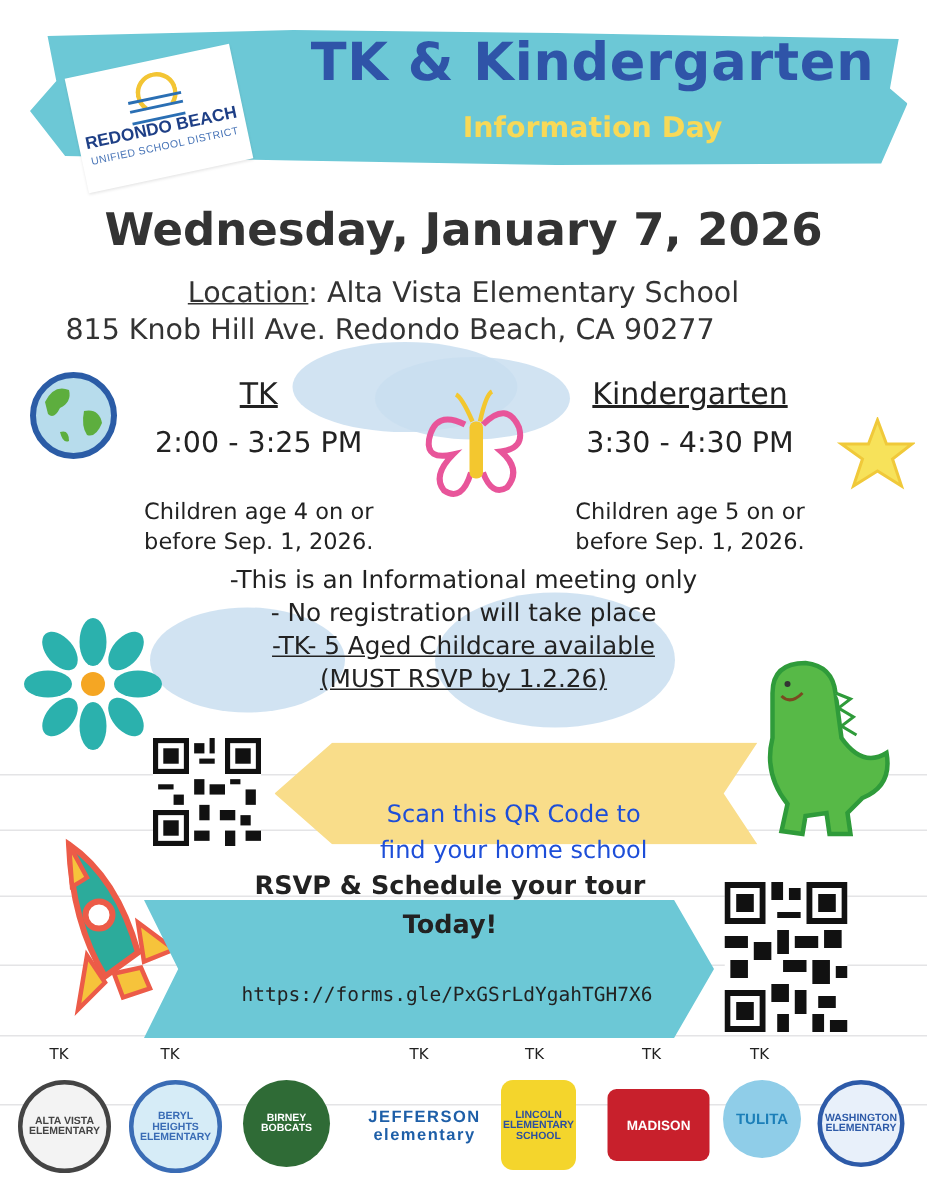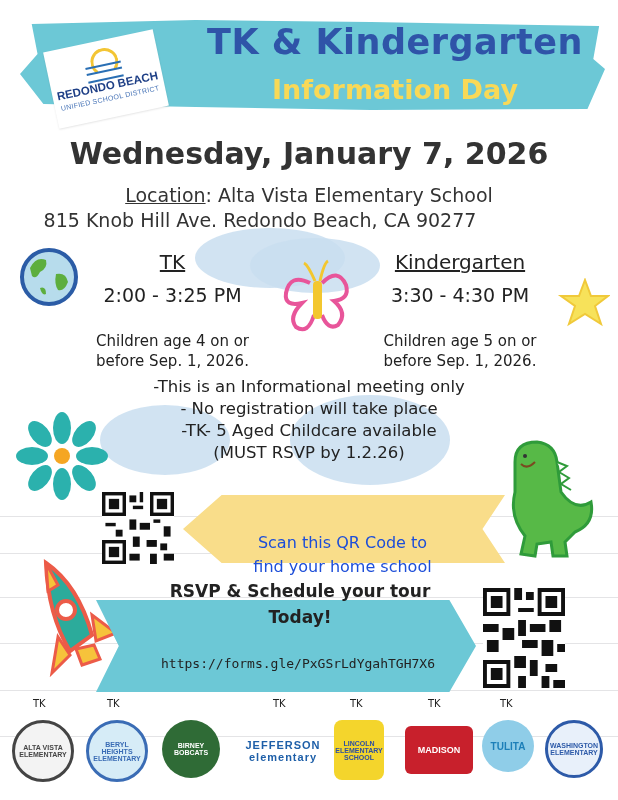--- a/index.html
+++ b/index.html
@@ -25,7 +25,7 @@
                     color:#4a76b8; font-family:"Liberation Sans", sans-serif; letter-spacing:0.3px; }
   #title1 { left:190px; top:22px; width:410px; text-align:center; font-size:35px; font-weight:bold;
             color:#2f54a8; font-family:"DejaVu Sans", sans-serif; letter-spacing:0.5px; }
-  #title2 { left:205px; top:74px; width:380px; text-align:center; font-size:27px; font-weight:bold;
+  #title2 { left:205px; top:74px; width:380px; text-align:center; font-size:19px; font-weight:bold;
             color:#f8d957; font-family:"DejaVu Sans", sans-serif; }
 
   #date { left:0; top:136px; width:618px; text-align:center; font-size:30px; font-weight:bold; color:#333; }

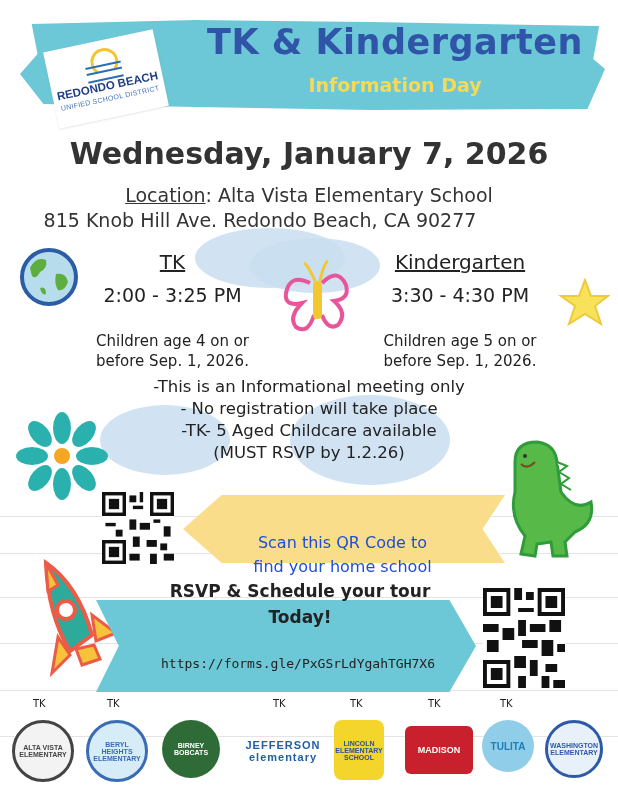--- a/index.html
+++ b/index.html
@@ -40,7 +40,7 @@
   #k-col { left:340px; top:250px; width:240px; }
 
   #notes { left:0; top:376px; width:618px; text-align:center; font-size:16.5px; line-height:22px; color:#222; }
-  #notes .u { }
+  #notes .u { text-decoration:underline; }
 
   #scan-banner { left:183px; top:495px; width:322px; height:68px; background:#f9dd8a;
                  clip-path: polygon(12% 0, 100% 0, 93% 50%, 100% 100%, 12% 100%, 0 50%); }

